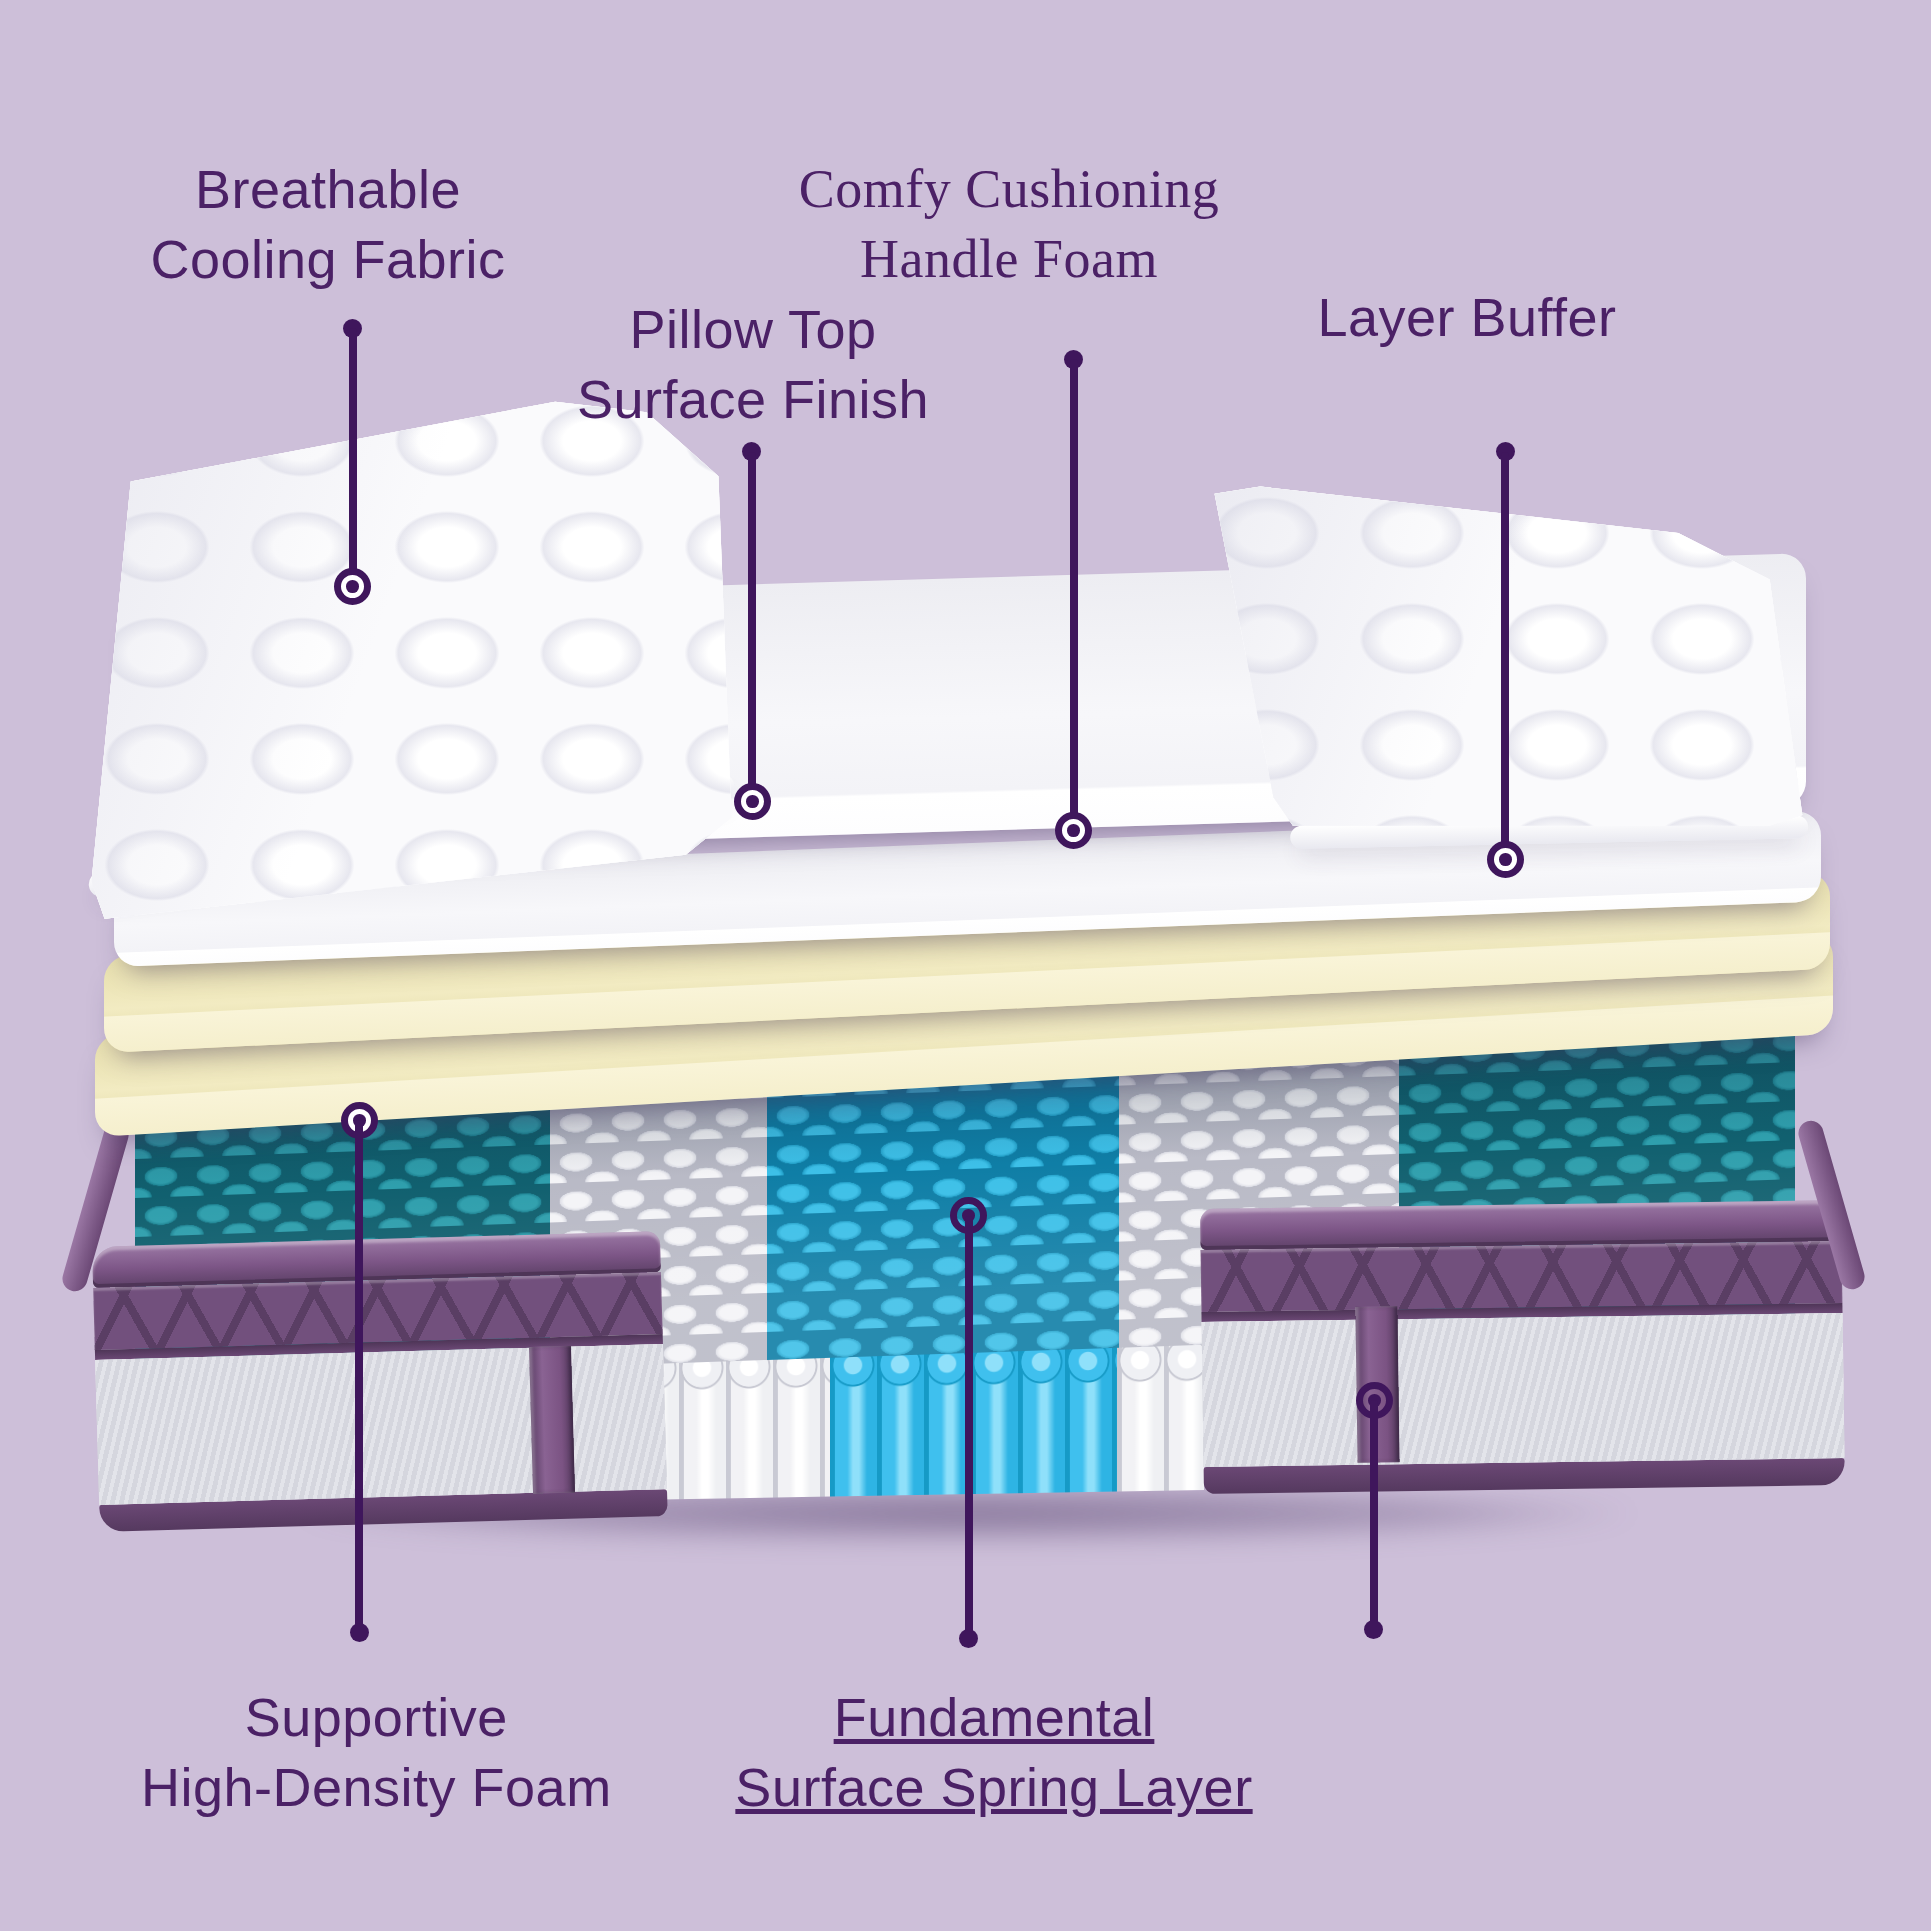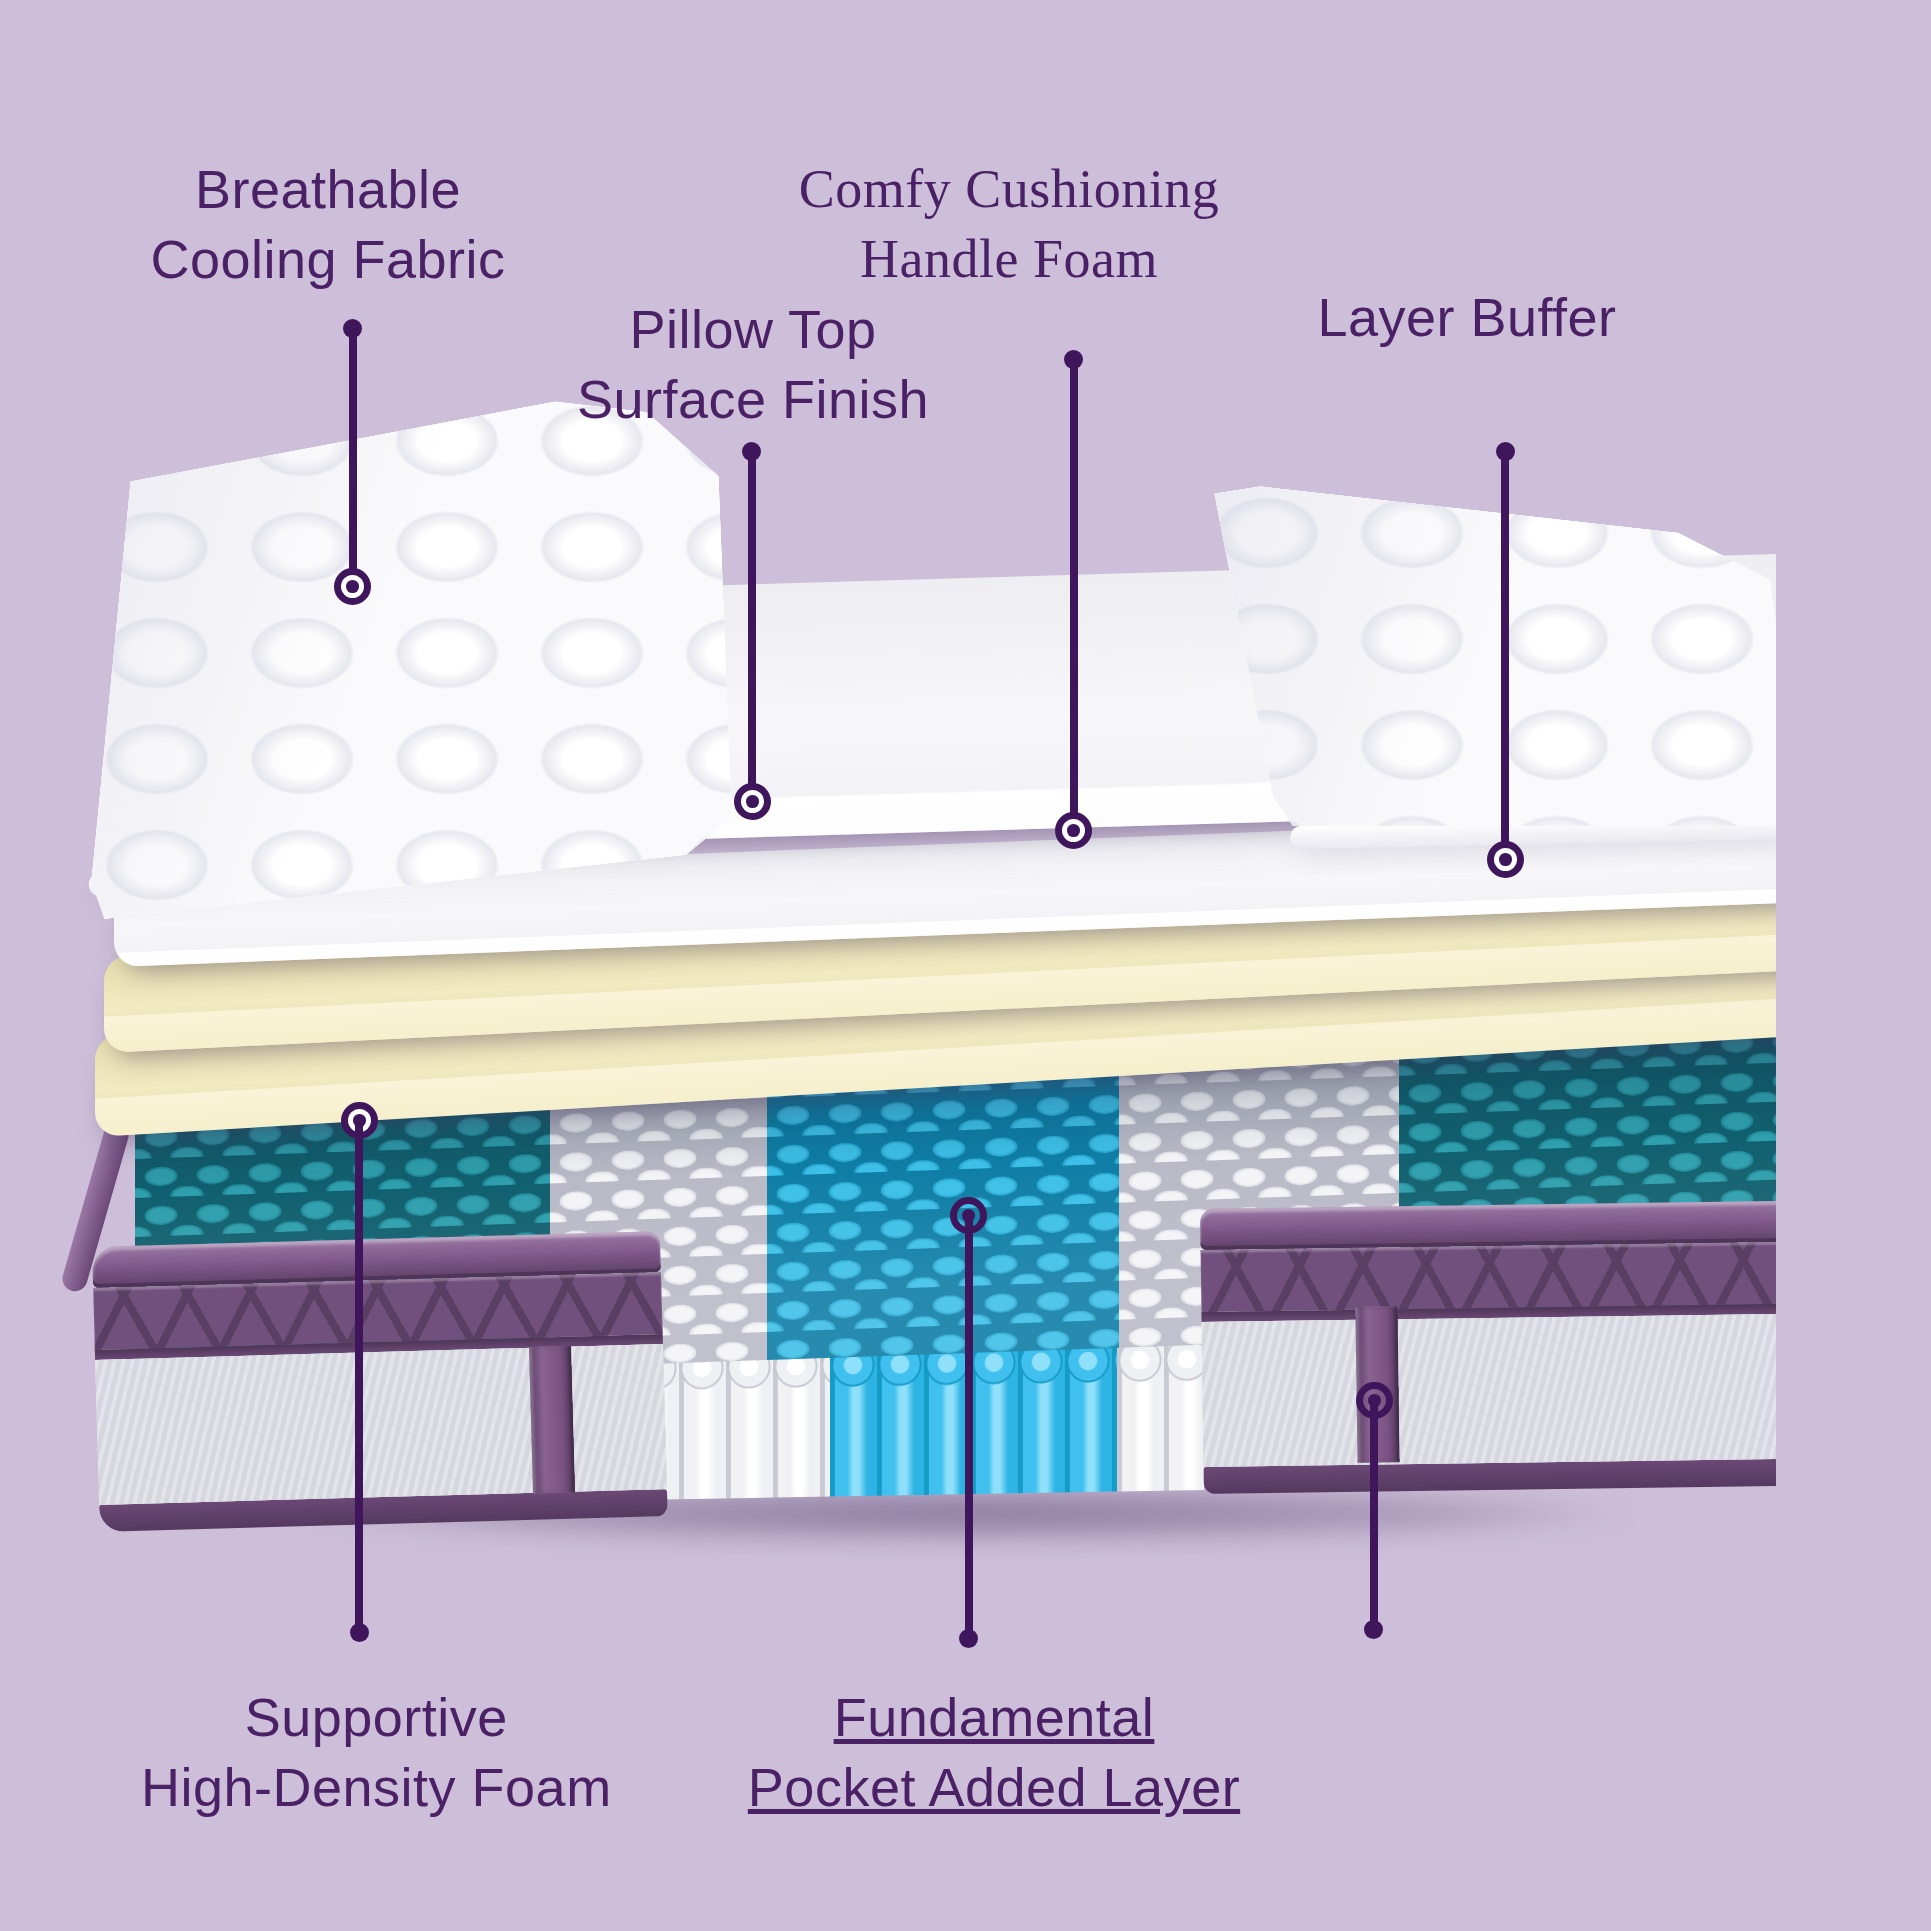--- a/index.html
+++ b/index.html
@@ -3,7 +3,7 @@
 <meta charset="utf-8">
 <style>
   html,body{margin:0;padding:0;background:#cdbfd9;}
-  .scene{position:relative;width:1776px;height:1931px;background:#cdbfd9;overflow:hidden;
+  .scene{position:relative;width:1931px;height:1931px;background:#cdbfd9;overflow:hidden;
          font-family:"Liberation Sans", sans-serif;}
 
   

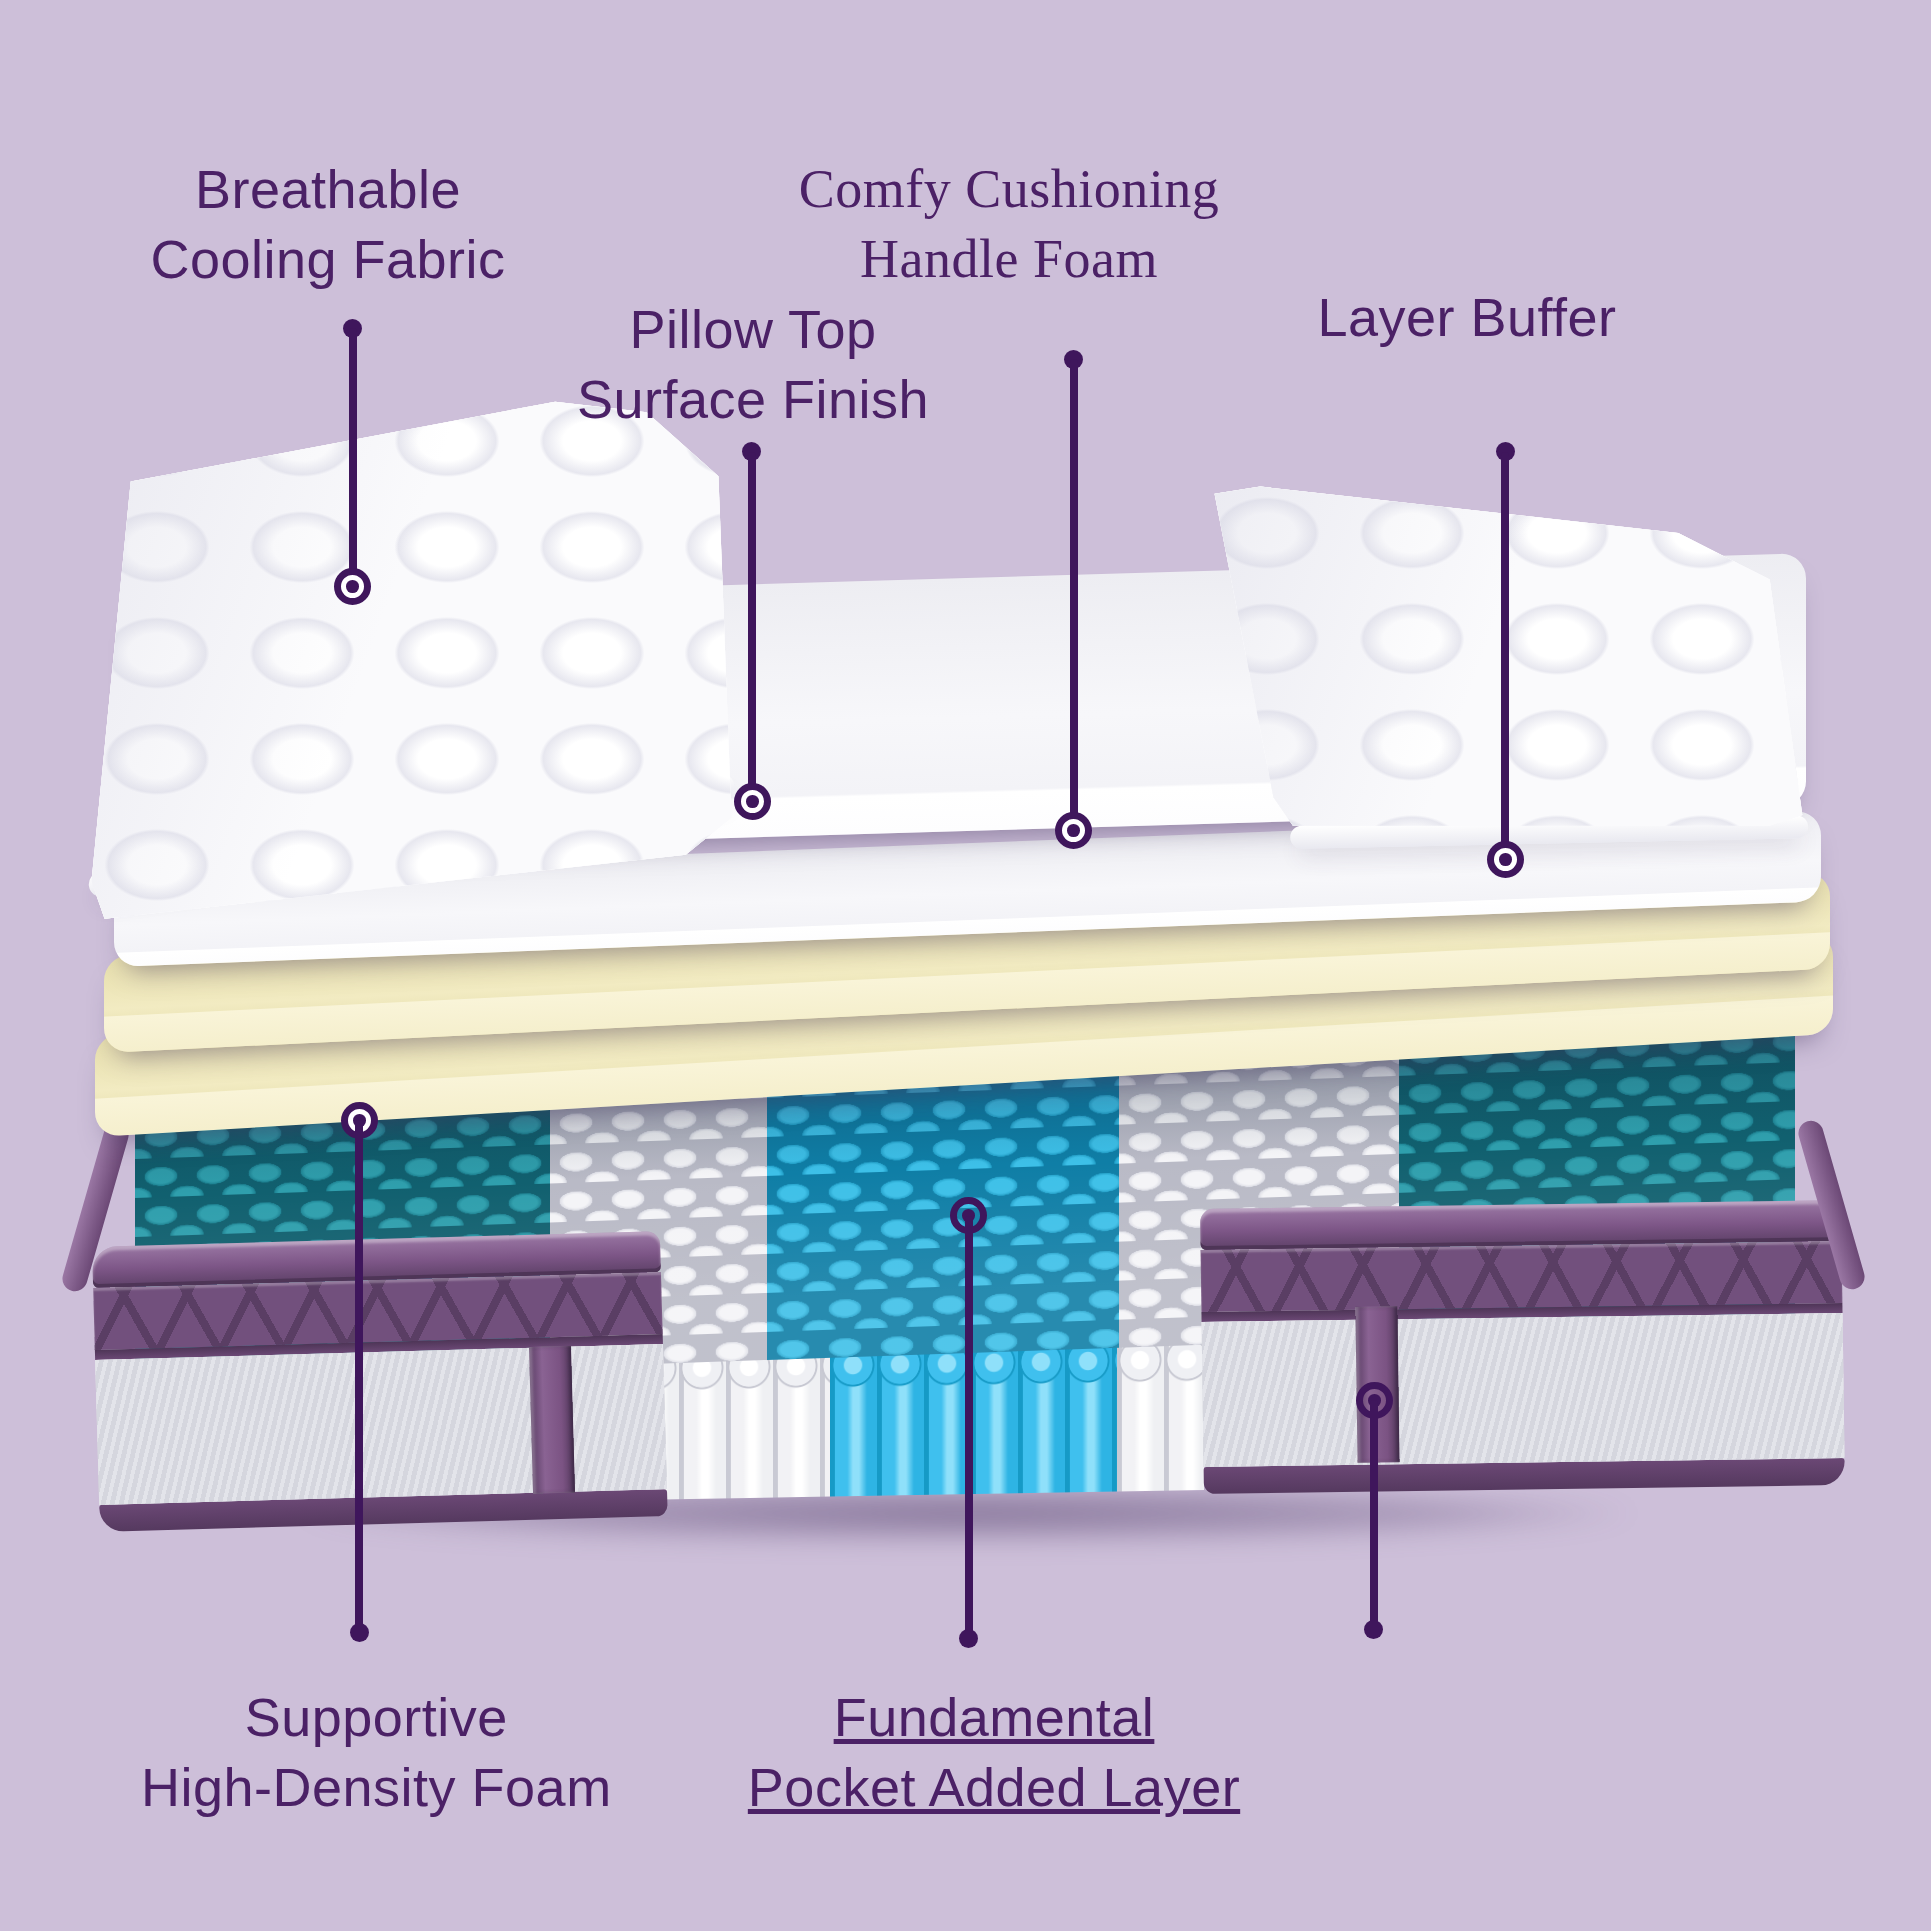--- a/index.html
+++ b/index.html
@@ -197,7 +197,7 @@
   <div class="cdot" style="left:959px;top:1629px;"></div>
   <div class="label" style="left:608px;top:1682px;text-decoration:underline;">
     <div>Fundamental</div>
-    <div>Pocket Added Layer</div>
+    <div>Surface Spring Layer</div>
   </div>
 
   <div class="cring cring--hollow" style="left:1356px;top:1382px;"></div>

